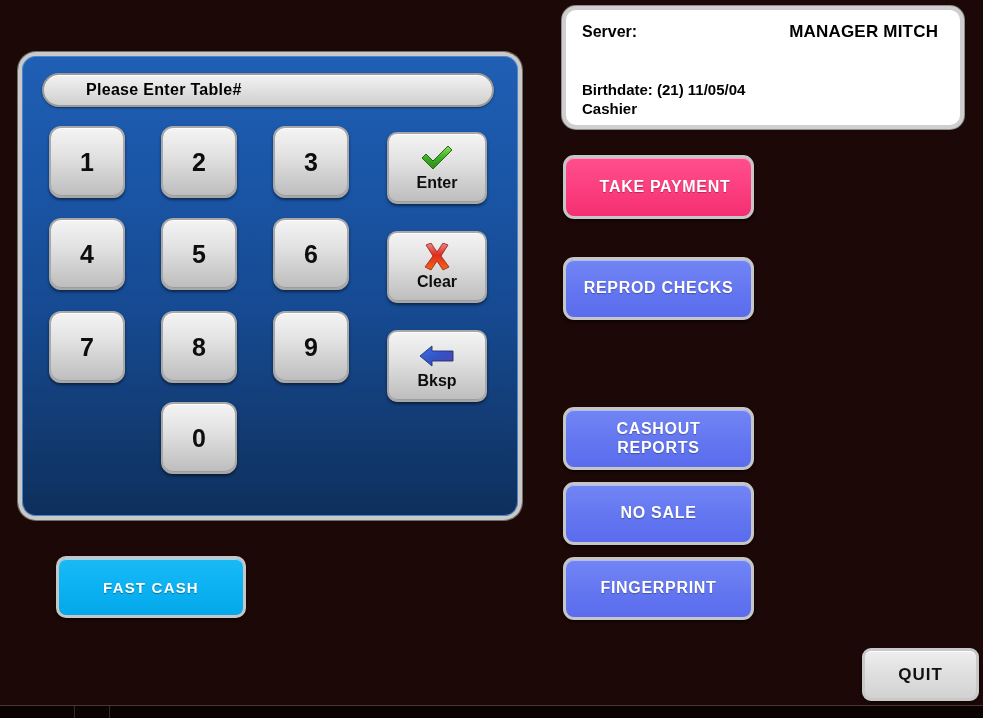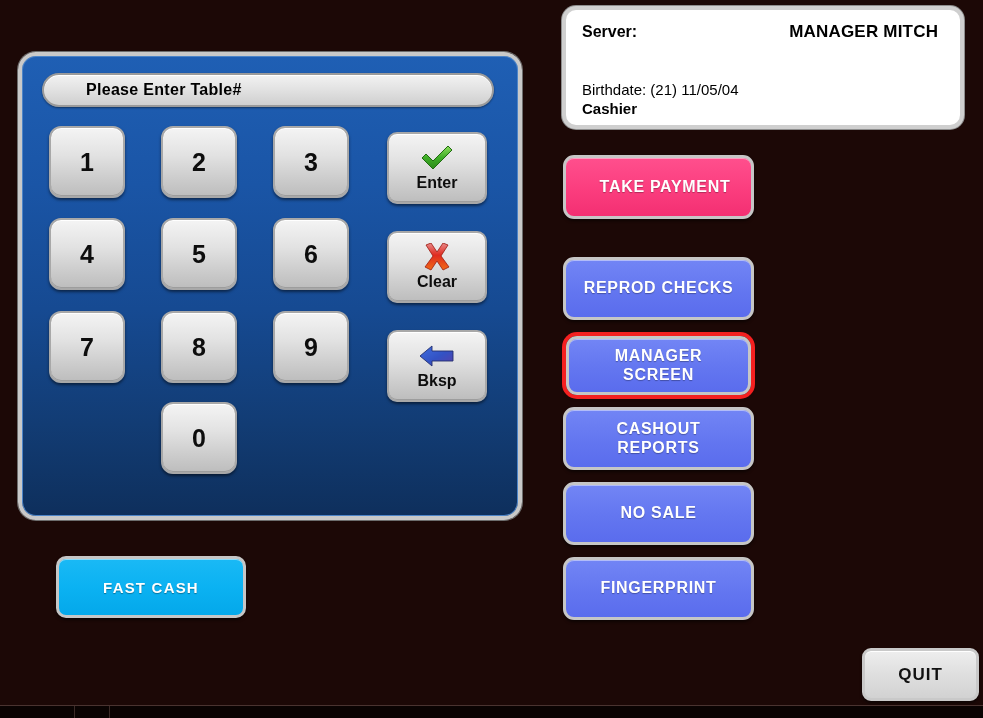--- a/index.html
+++ b/index.html
@@ -153,7 +153,7 @@
   #info-panel .bdate {
     margin-top: 38px;
     font-size: 15px;
-    font-weight: normal;
+    font-weight: bold;
     color: #000;
     line-height: 1.28;
   }

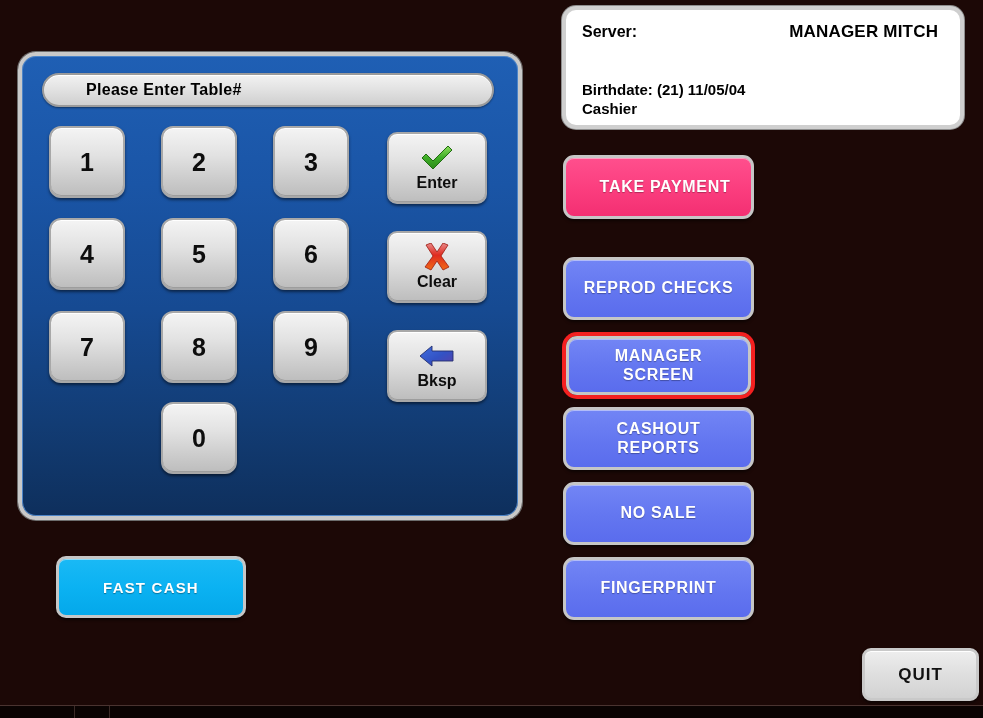--- a/index.html
+++ b/index.html
@@ -348,10 +348,6 @@
   </div>
 
 
-  <div class="rbtn blue selected" style="left:566px; top:336px; width:185px; height:59px;">
-    <span style="white-space:pre-line;">MANAGER
-SCREEN</span>
-  </div>
 
   <div class="rbtn blue" style="left:563px; top:407px; width:191px; height:63px;">
     <span style="white-space:pre-line;">CASHOUT

